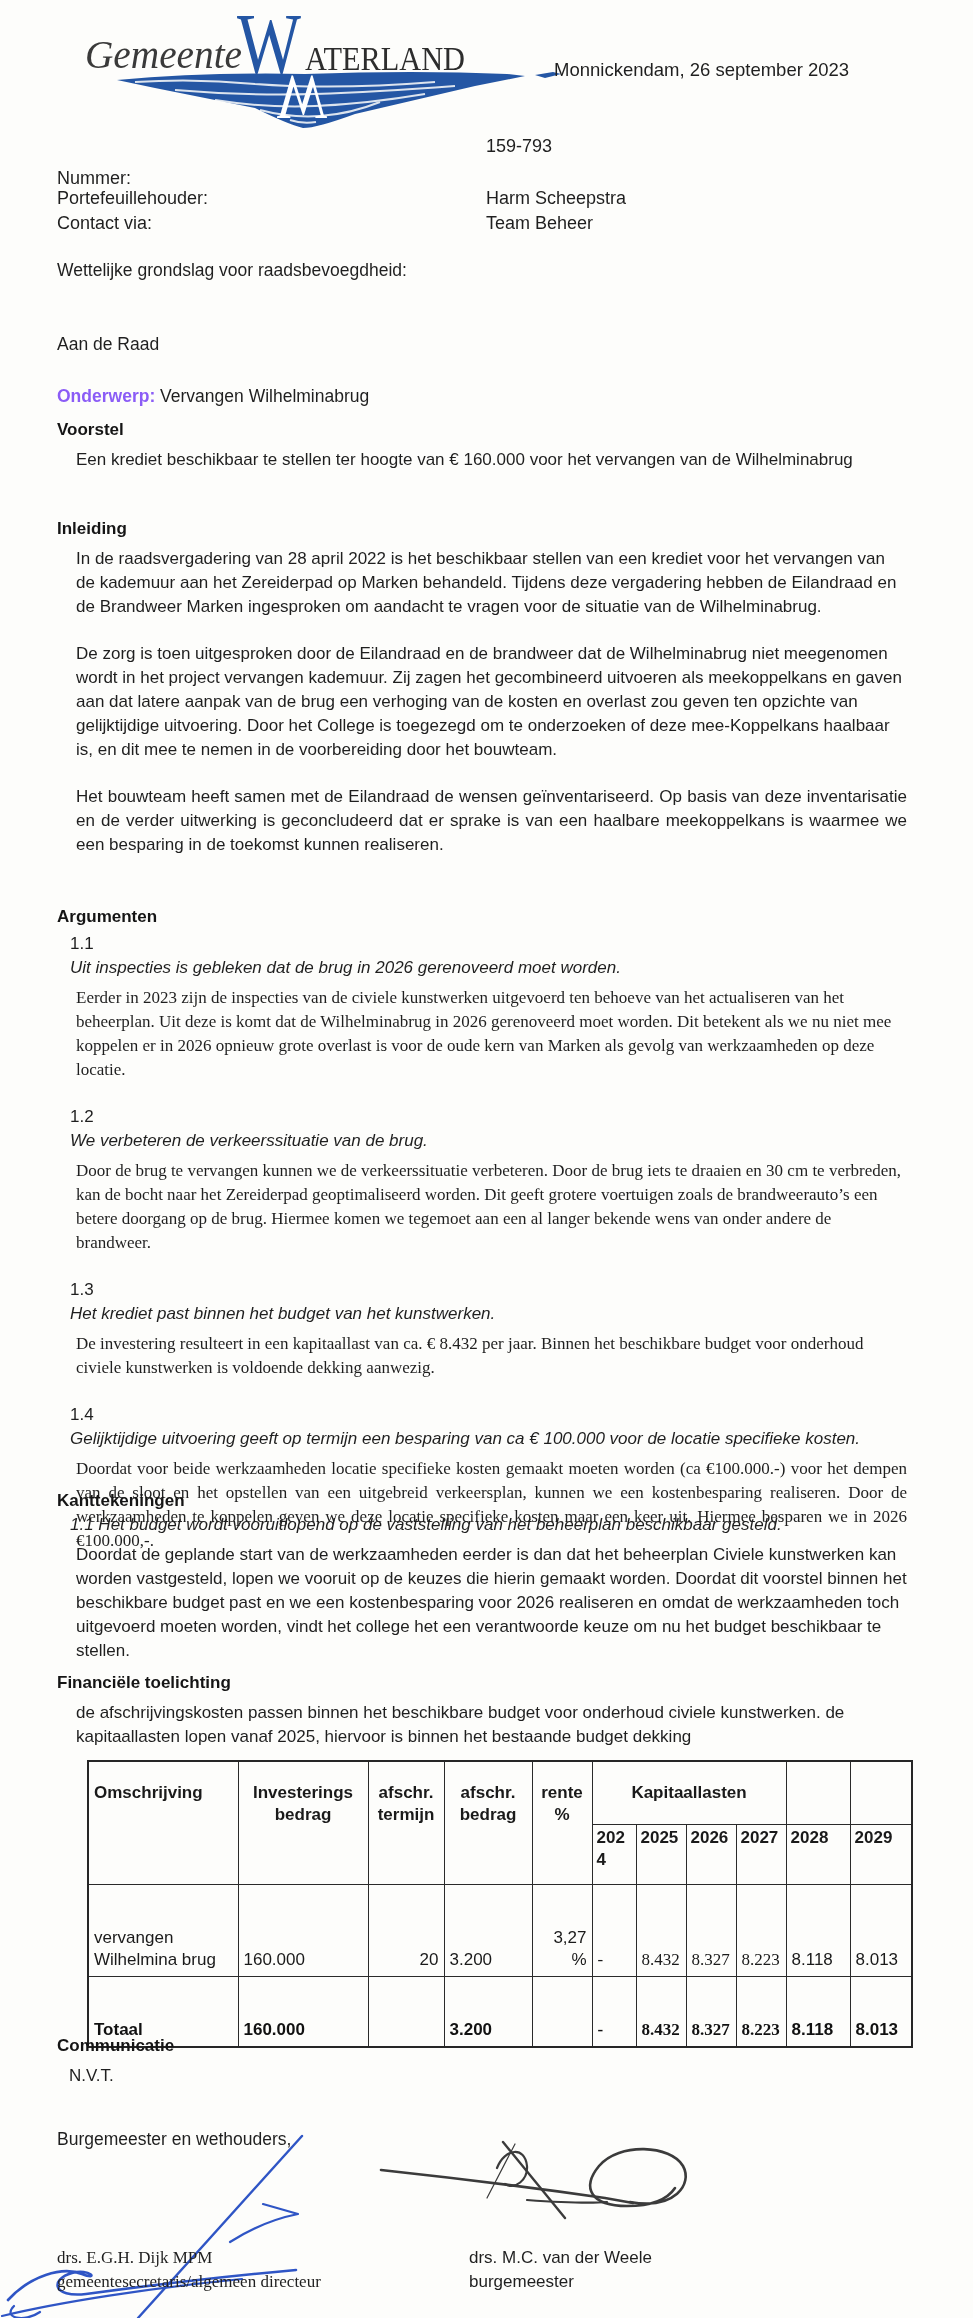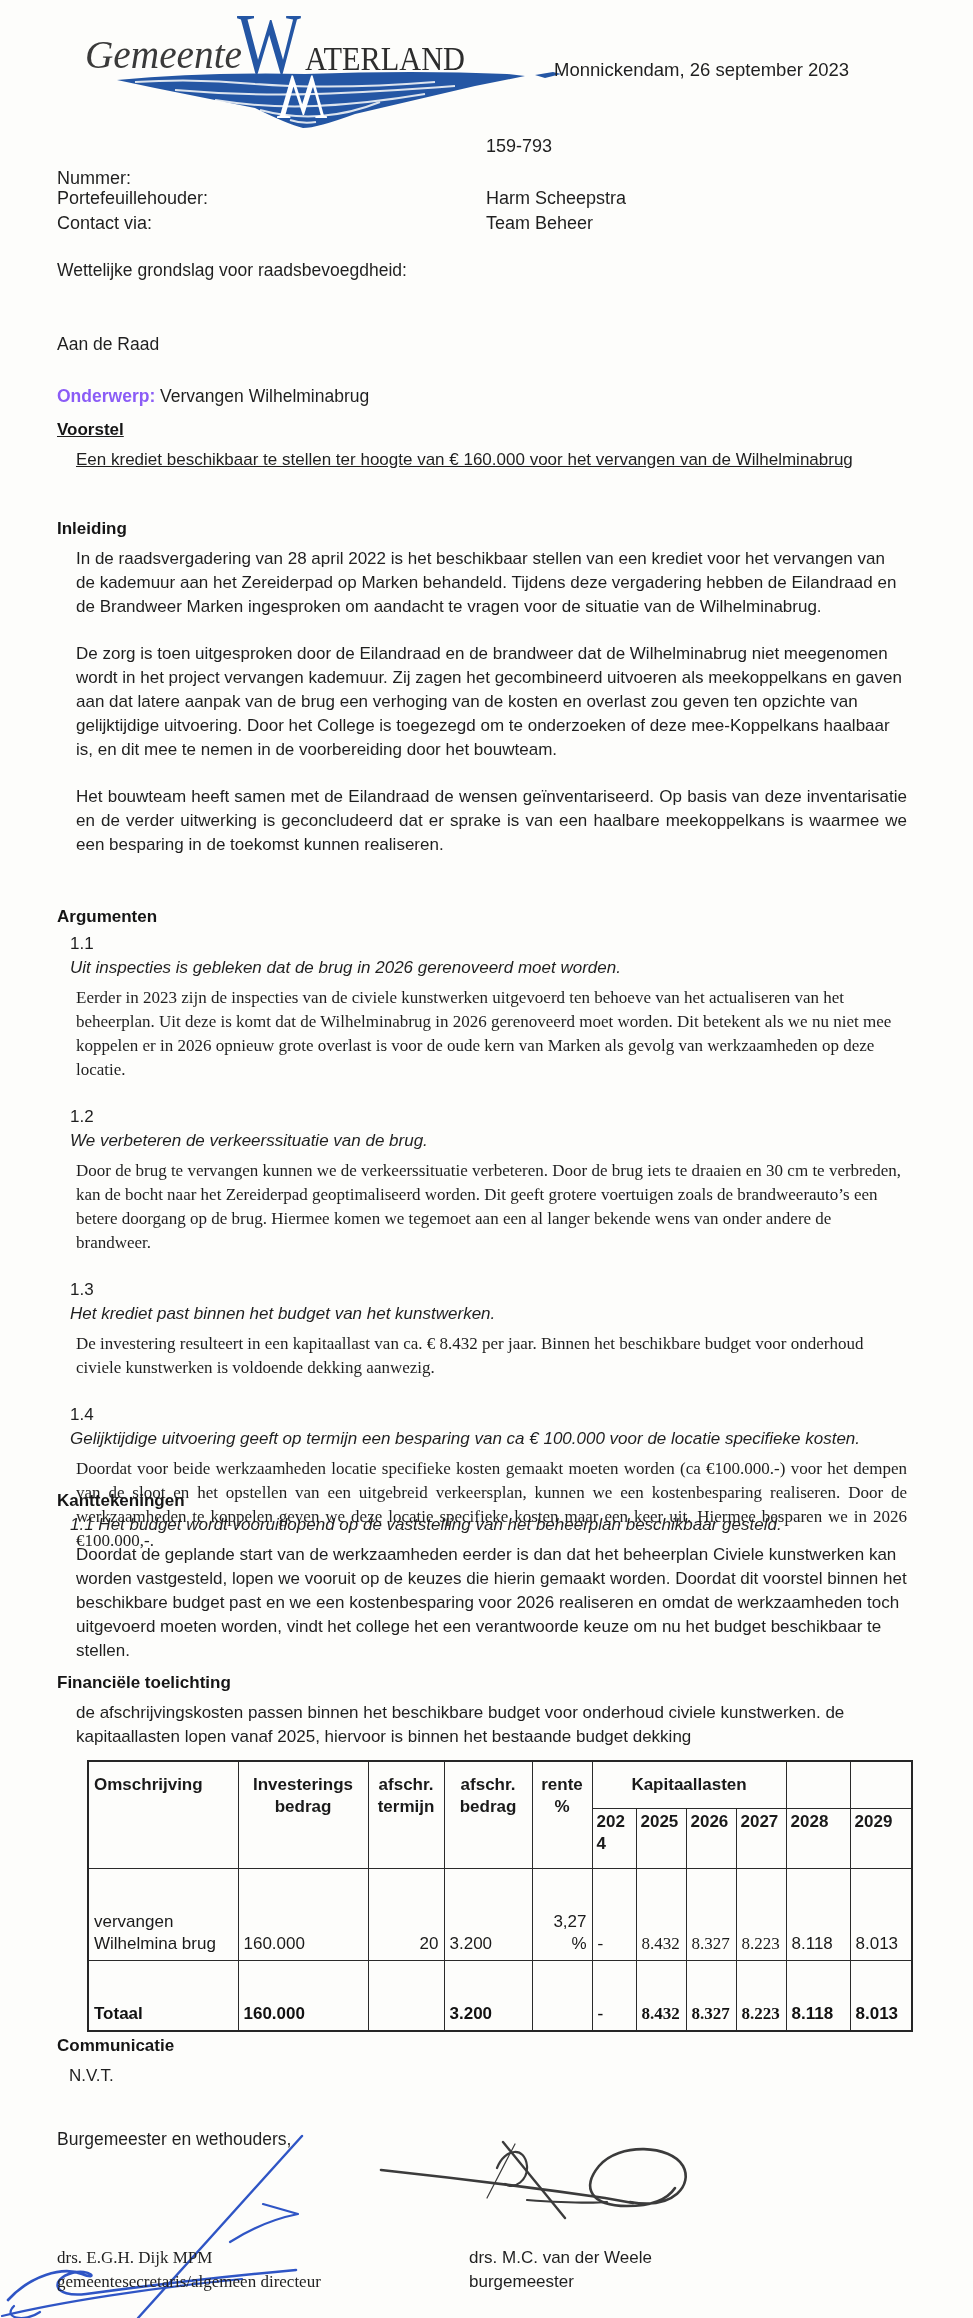--- a/index.html
+++ b/index.html
@@ -109,7 +109,7 @@
     <span>Vervangen Wilhelminabrug</span>
   </div>
 
-  <div class="abs sect" style="top:418px;text-decoration:underline;">
+  <div class="abs sect" style="top:418px;">
     <div class="h">Voorstel</div>
     <p class="body">Een krediet beschikbaar te stellen ter hoogte van € 160.000 voor het vervangen van de Wilhelminabrug</p>
   </div>

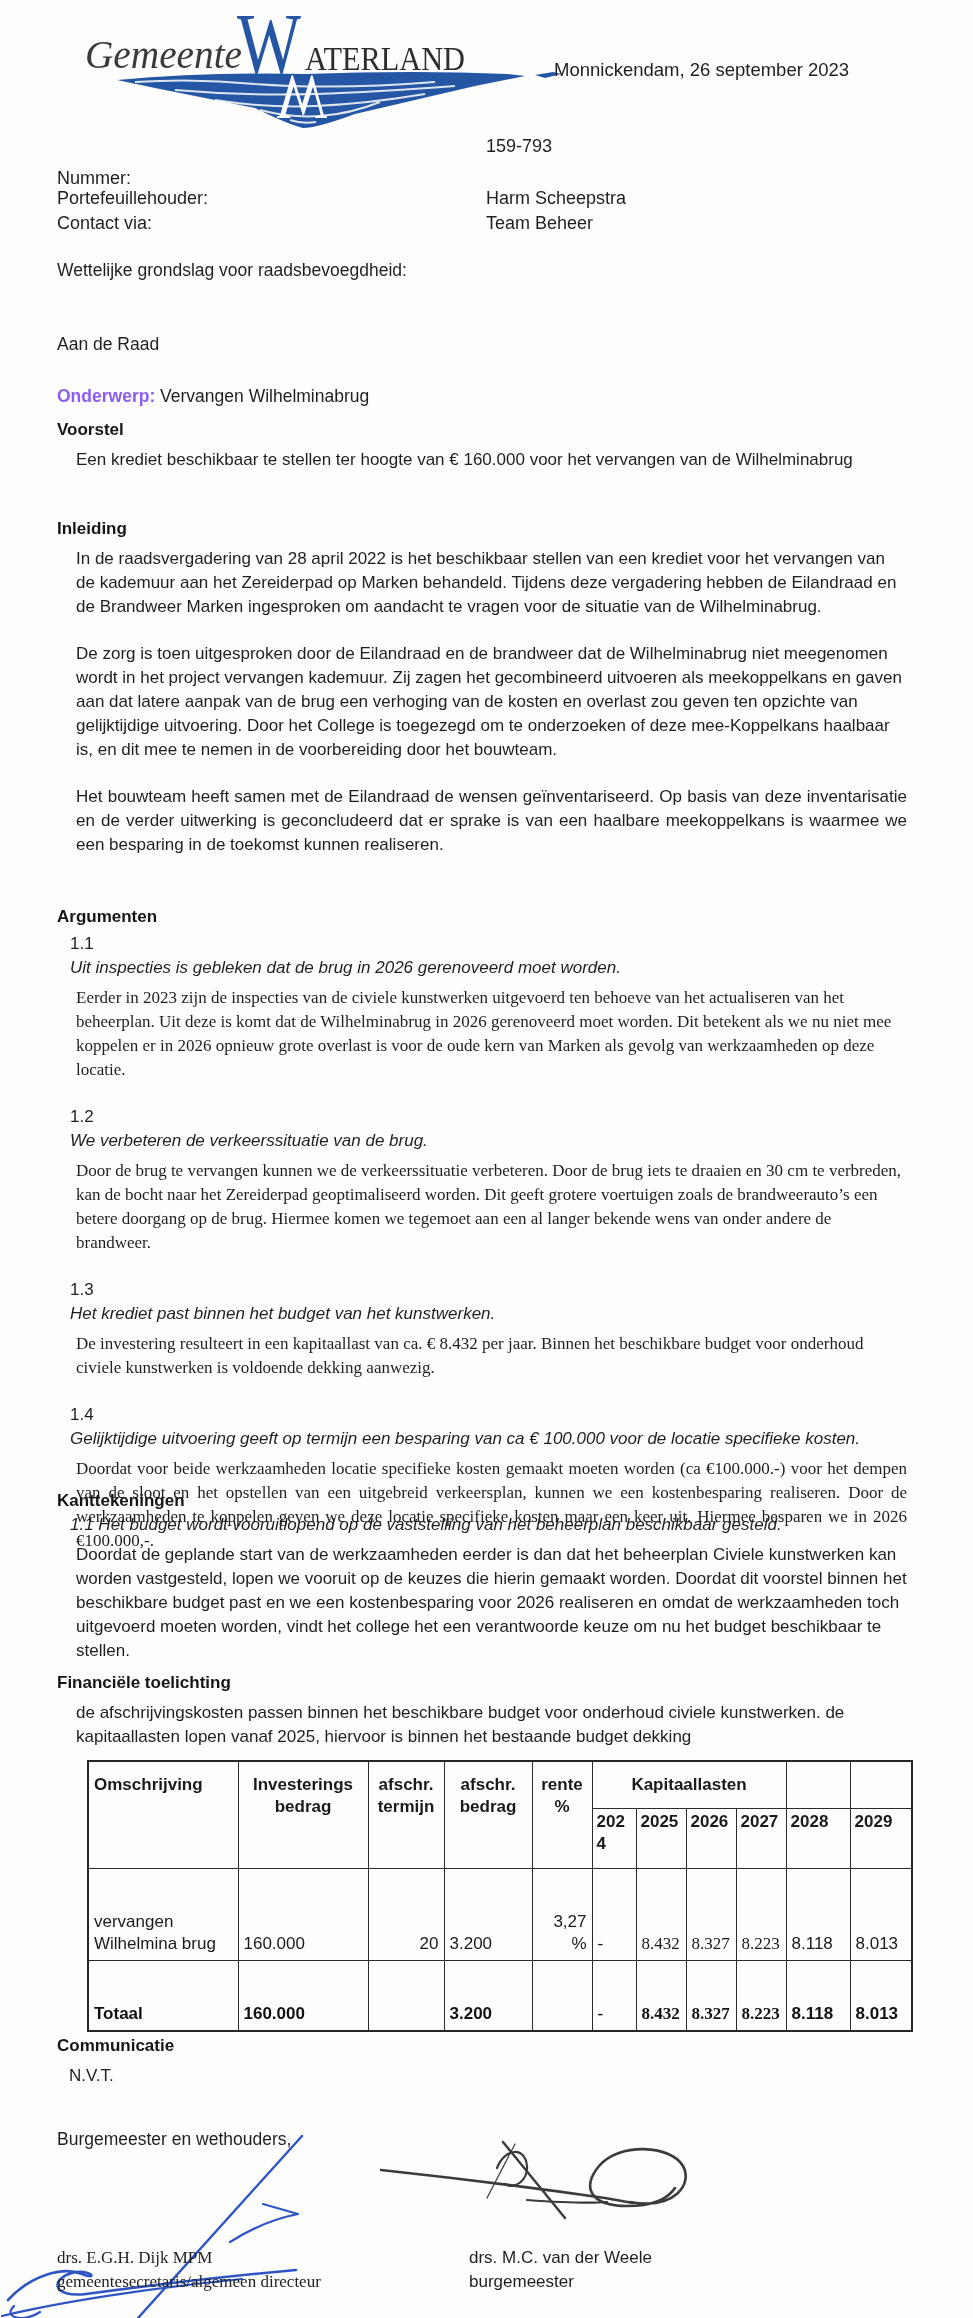--- a/index.html
+++ b/index.html
@@ -40,7 +40,7 @@
   }
   table.fin th,table.fin td{
     border:1.8px solid #2a2a2a;
-    padding:12px 5px;
+    padding:20px 5px;
     overflow:hidden;
   }
   table.fin th{font-weight:bold;vertical-align:top;text-align:center;}

